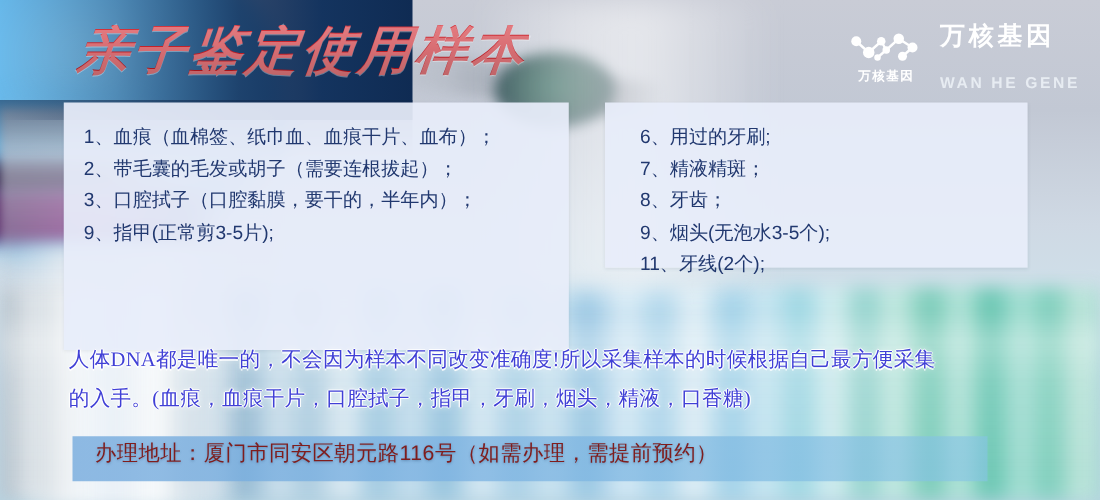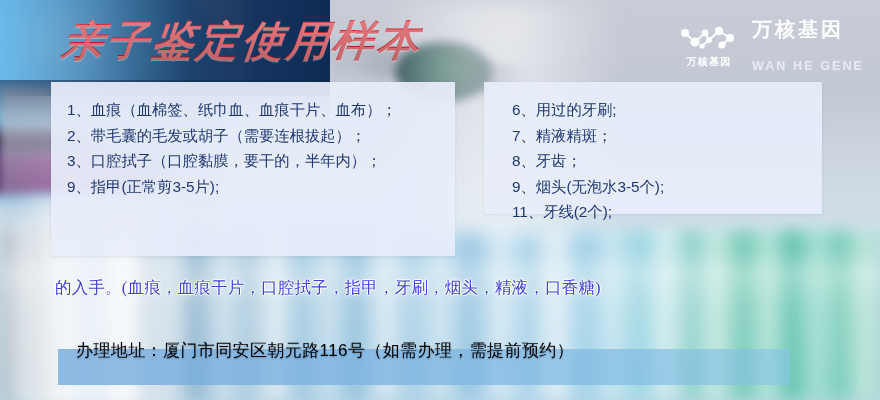--- a/index.html
+++ b/index.html
@@ -216,7 +216,7 @@
     box-shadow: 0 1px 3px rgba(40,60,90,0.10);
     z-index: 6;
   }
-  .panel-left  { left: 51px;  top: 82px; width: 404px; height: 174px; }
+  .panel-left  { left: 51px;  top: 82px; width: 404px; height: 198px; }
   .panel-right { left: 484px; top: 82px; width: 338px; height: 132px; }
 
   .panel-list {

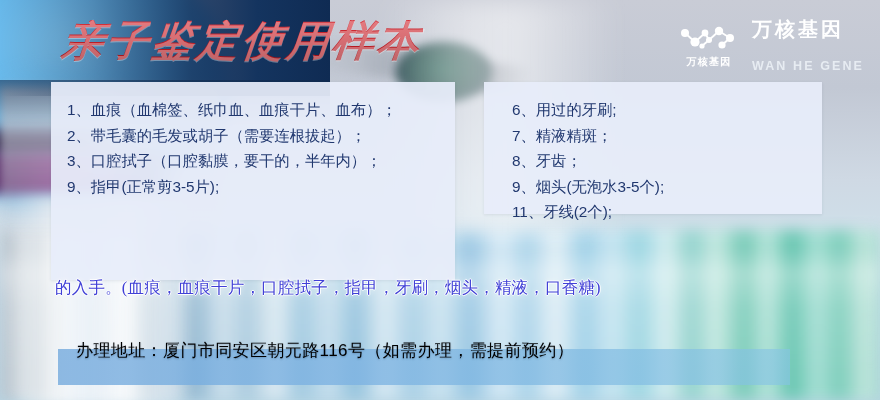--- a/index.html
+++ b/index.html
@@ -356,6 +356,7 @@
   </div>
 
   <div class="note">
+    <span class="note-line">人体DNA都是唯一的，不会因为样本不同改变准确度!所以采集样本的时候根据自己最方便采集</span>
     <span class="note-line">的入手。(血痕，血痕干片，口腔拭子，指甲，牙刷，烟头，精液，口香糖)</span>
   </div>
 

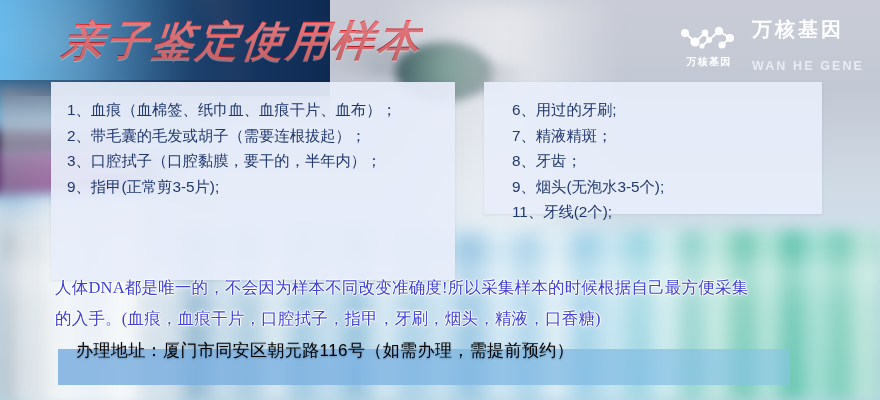--- a/index.html
+++ b/index.html
@@ -271,8 +271,8 @@
   .addr-text {
     position: absolute;
     left: 76px;
-    top: 336px;
-    color: #000000;
+    top: 348px;
+    color: #7f1d1d;
     font-size: 17px;
     line-height: 30px;
     letter-spacing: 0.4px;

